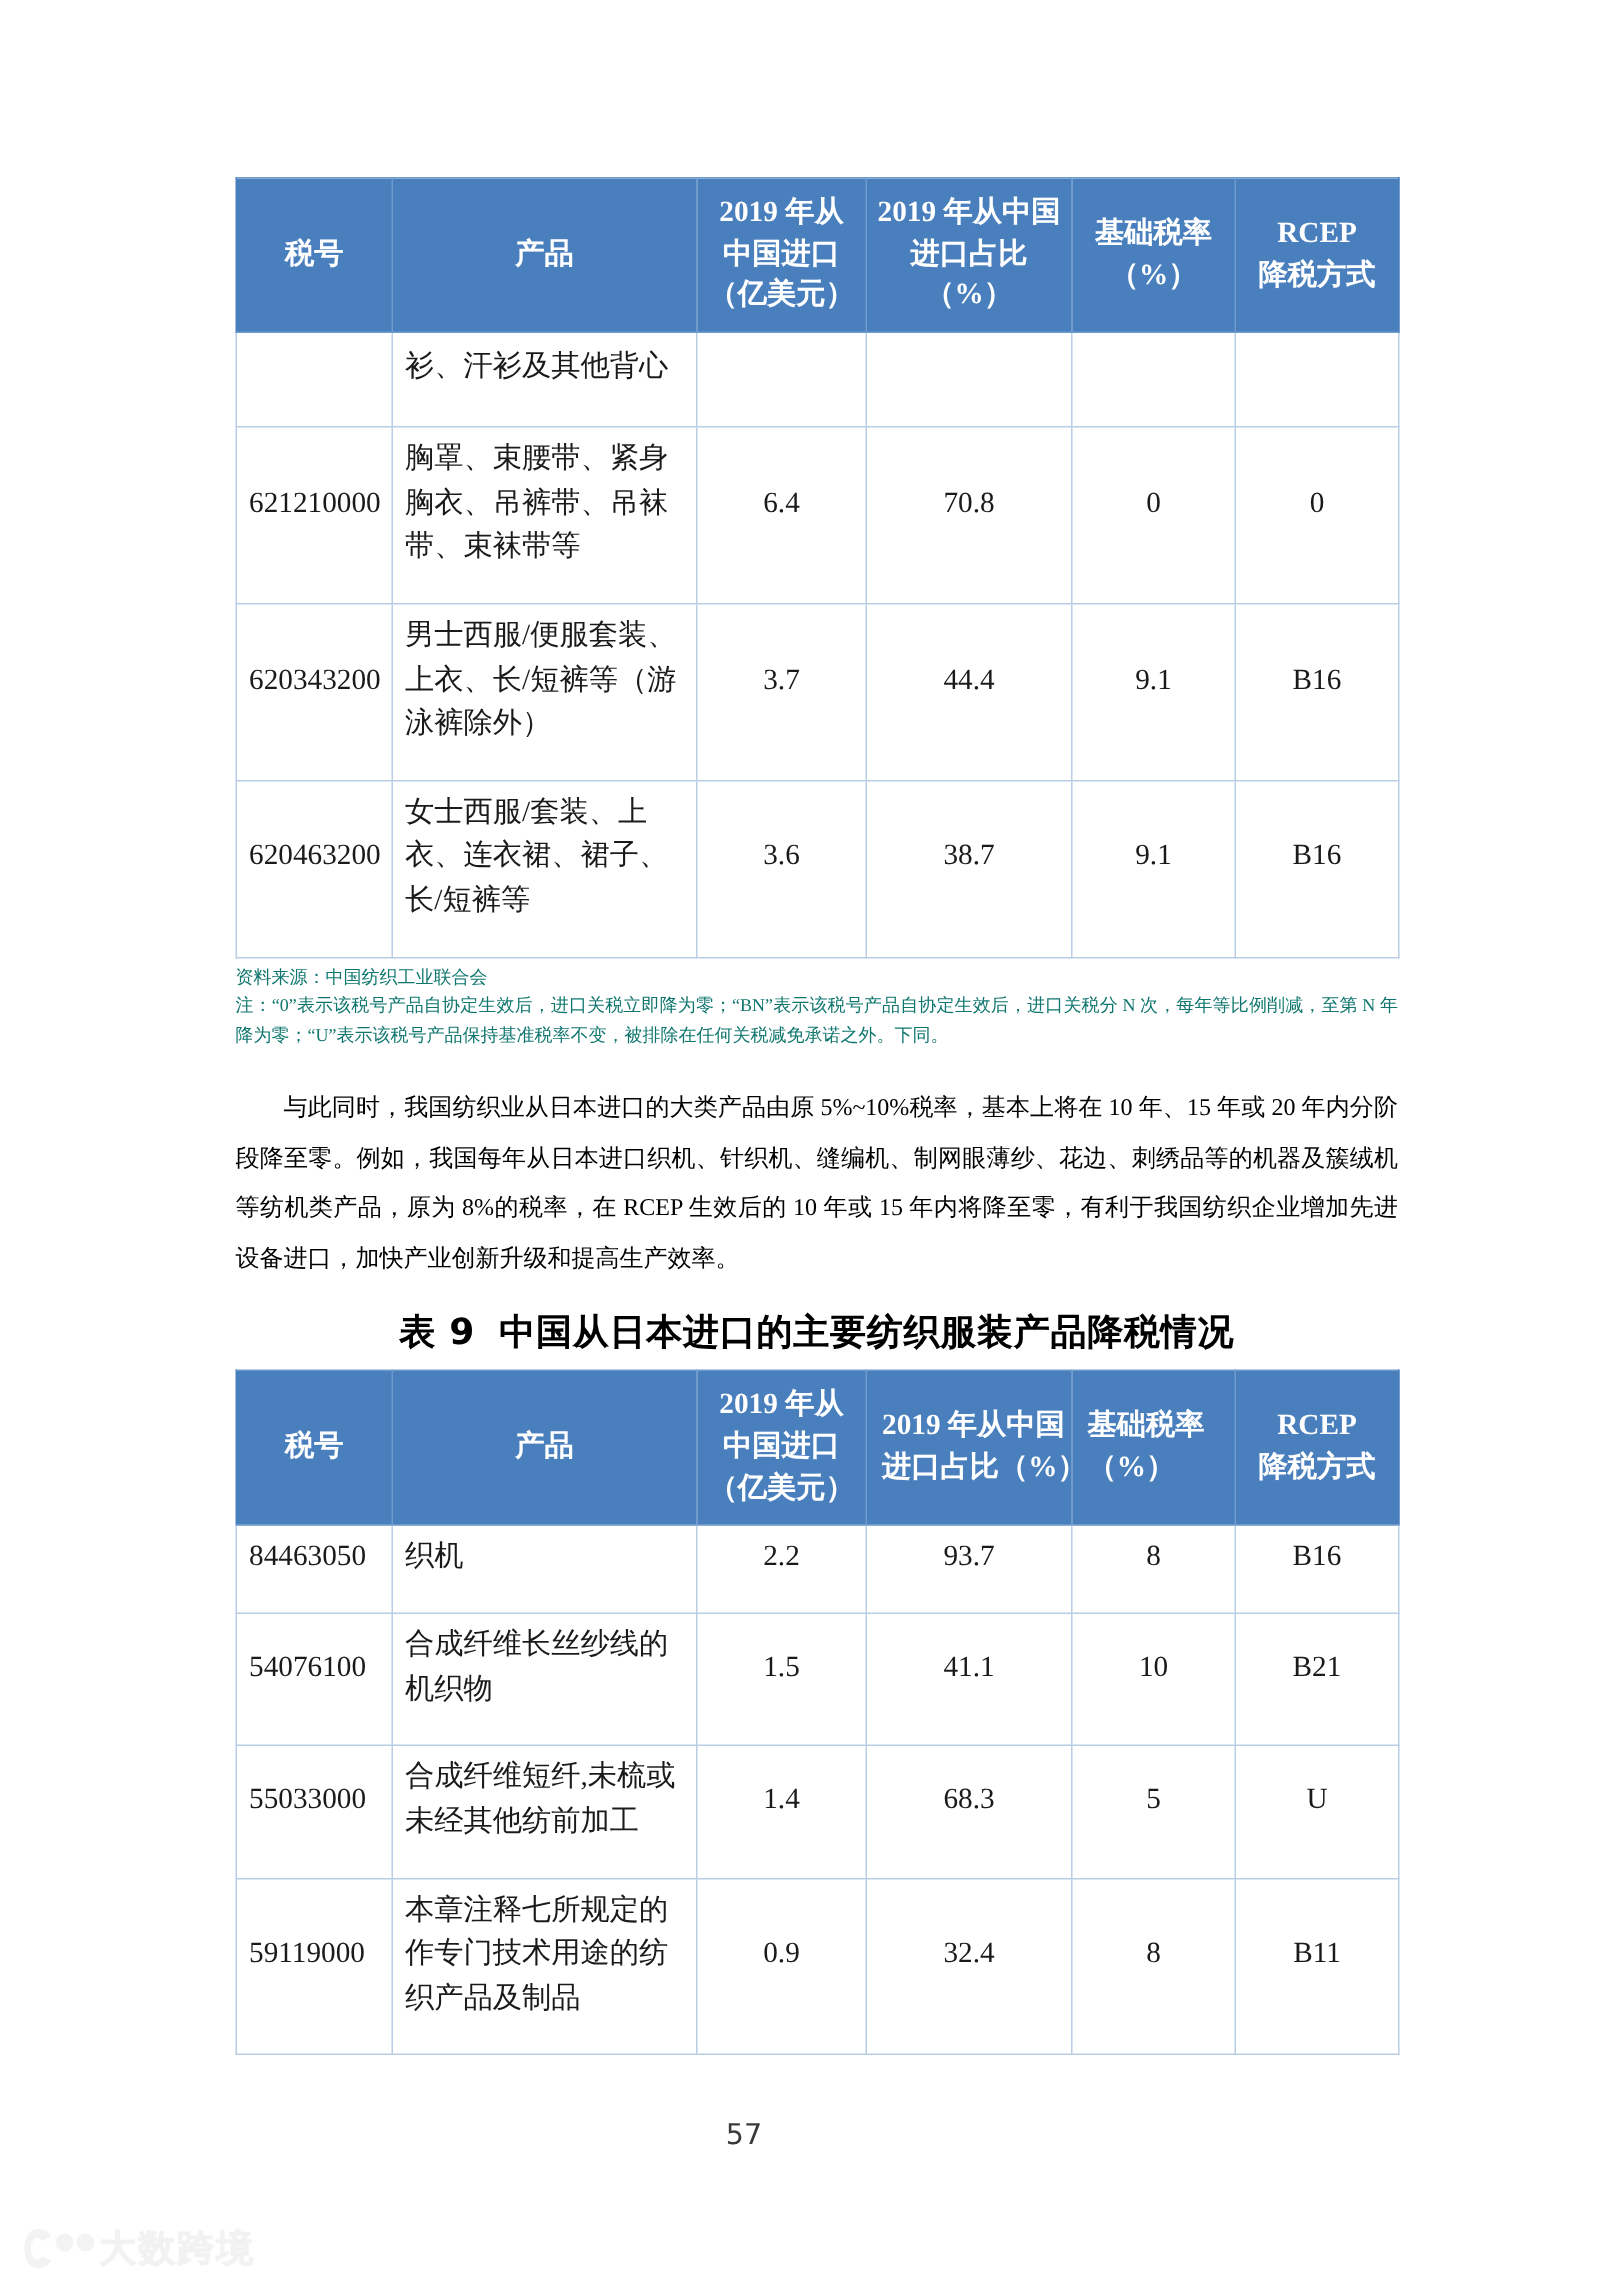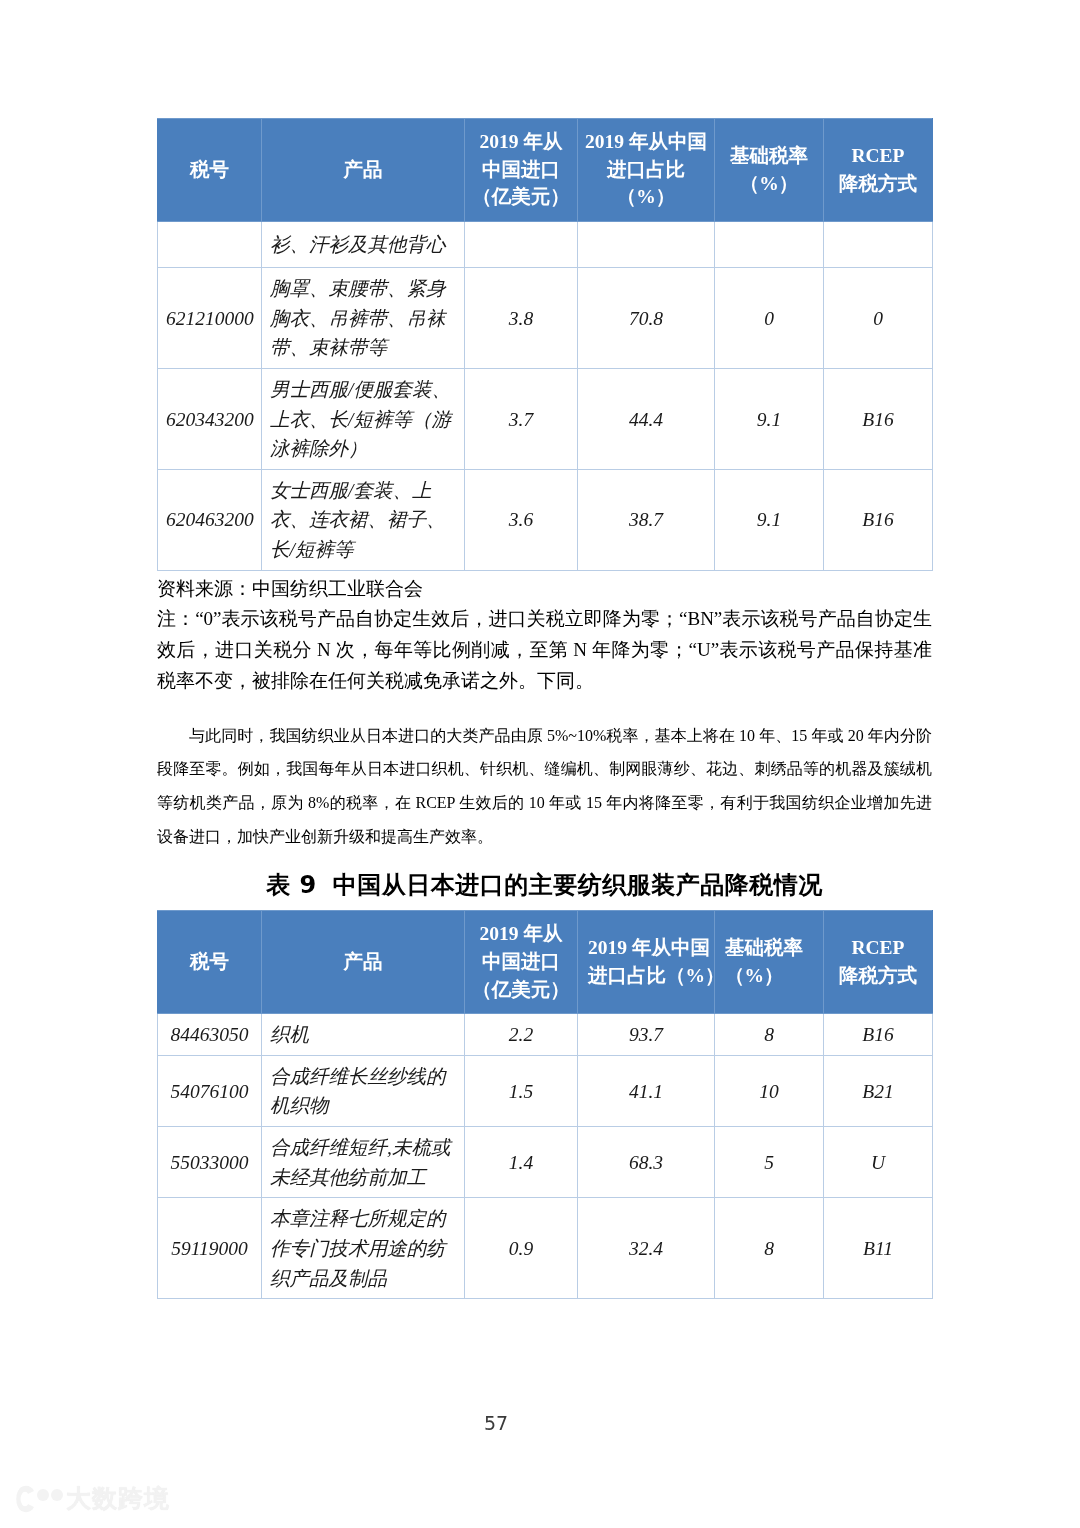--- a/index.html
+++ b/index.html
@@ -55,8 +55,7 @@
   table.doc-table tbody td {
     font-size: 19.5px;
     line-height: 1.52;
-    padding: 6px 8px 5px 8px;
-    font-style: italic;
+    padding: 6px 8px 22px 8px;
   }
   td.c-code   { text-align: center; }
   td.c-prod   { text-align: left; }

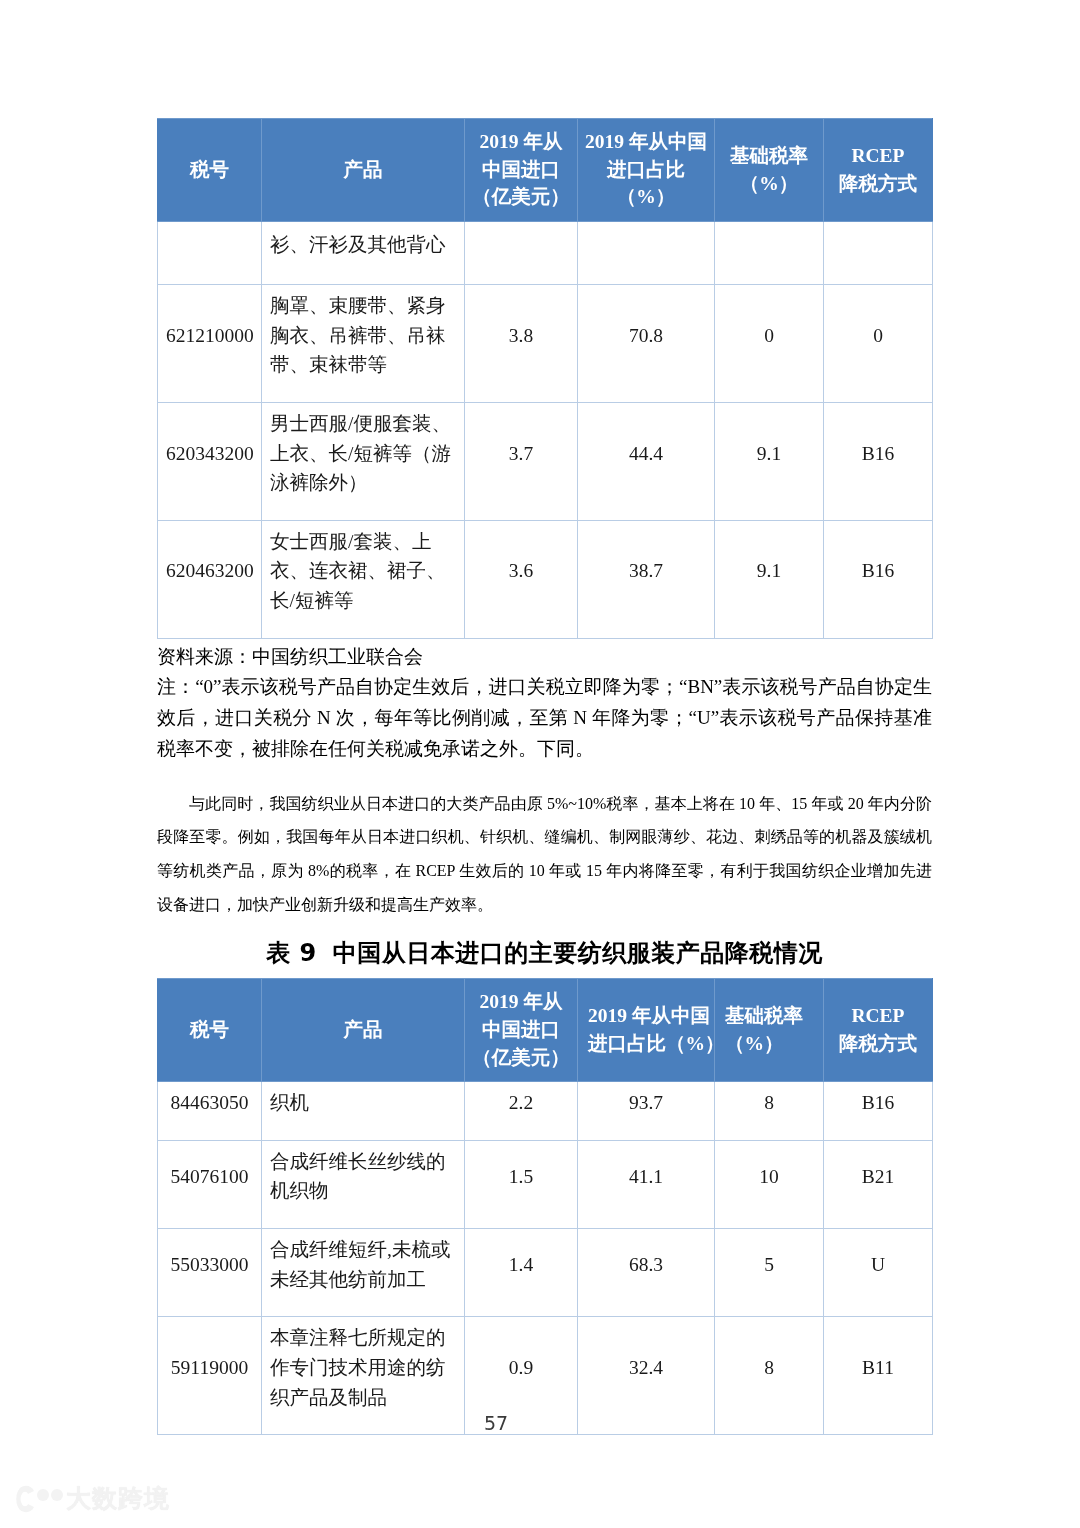--- a/index.html
+++ b/index.html
@@ -57,7 +57,7 @@
     line-height: 1.52;
     padding: 6px 8px 22px 8px;
   }
-  td.c-code   { text-align: center; }
+  td.c-code   { }
   td.c-prod   { text-align: left; }
   td.c-num    { text-align: center; }
 

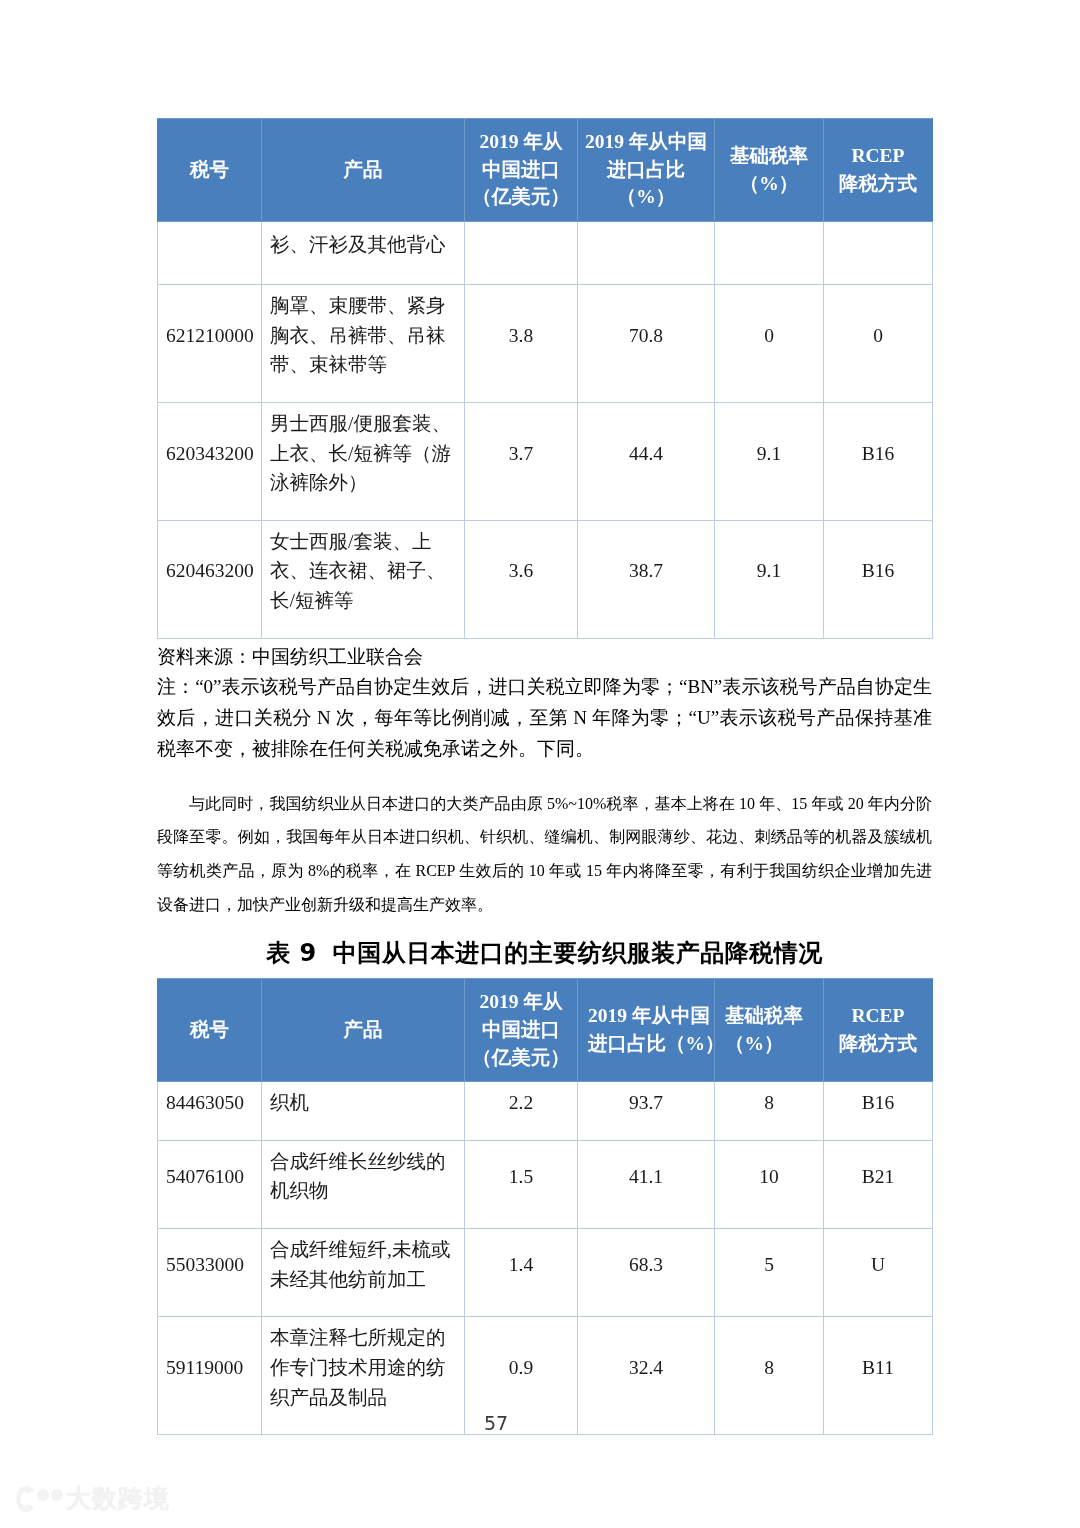--- a/index.html
+++ b/index.html
@@ -209,7 +209,7 @@
         <tr>
           <td class="c-code">621210000</td>
           <td class="c-prod">胸罩、束腰带、紧身胸衣、吊裤带、吊袜带、束袜带等</td>
-          <td class="c-num">3.8</td>
+          <td class="c-num">6.4</td>
           <td class="c-num">70.8</td>
           <td class="c-num">0</td>
           <td class="c-num">0</td>

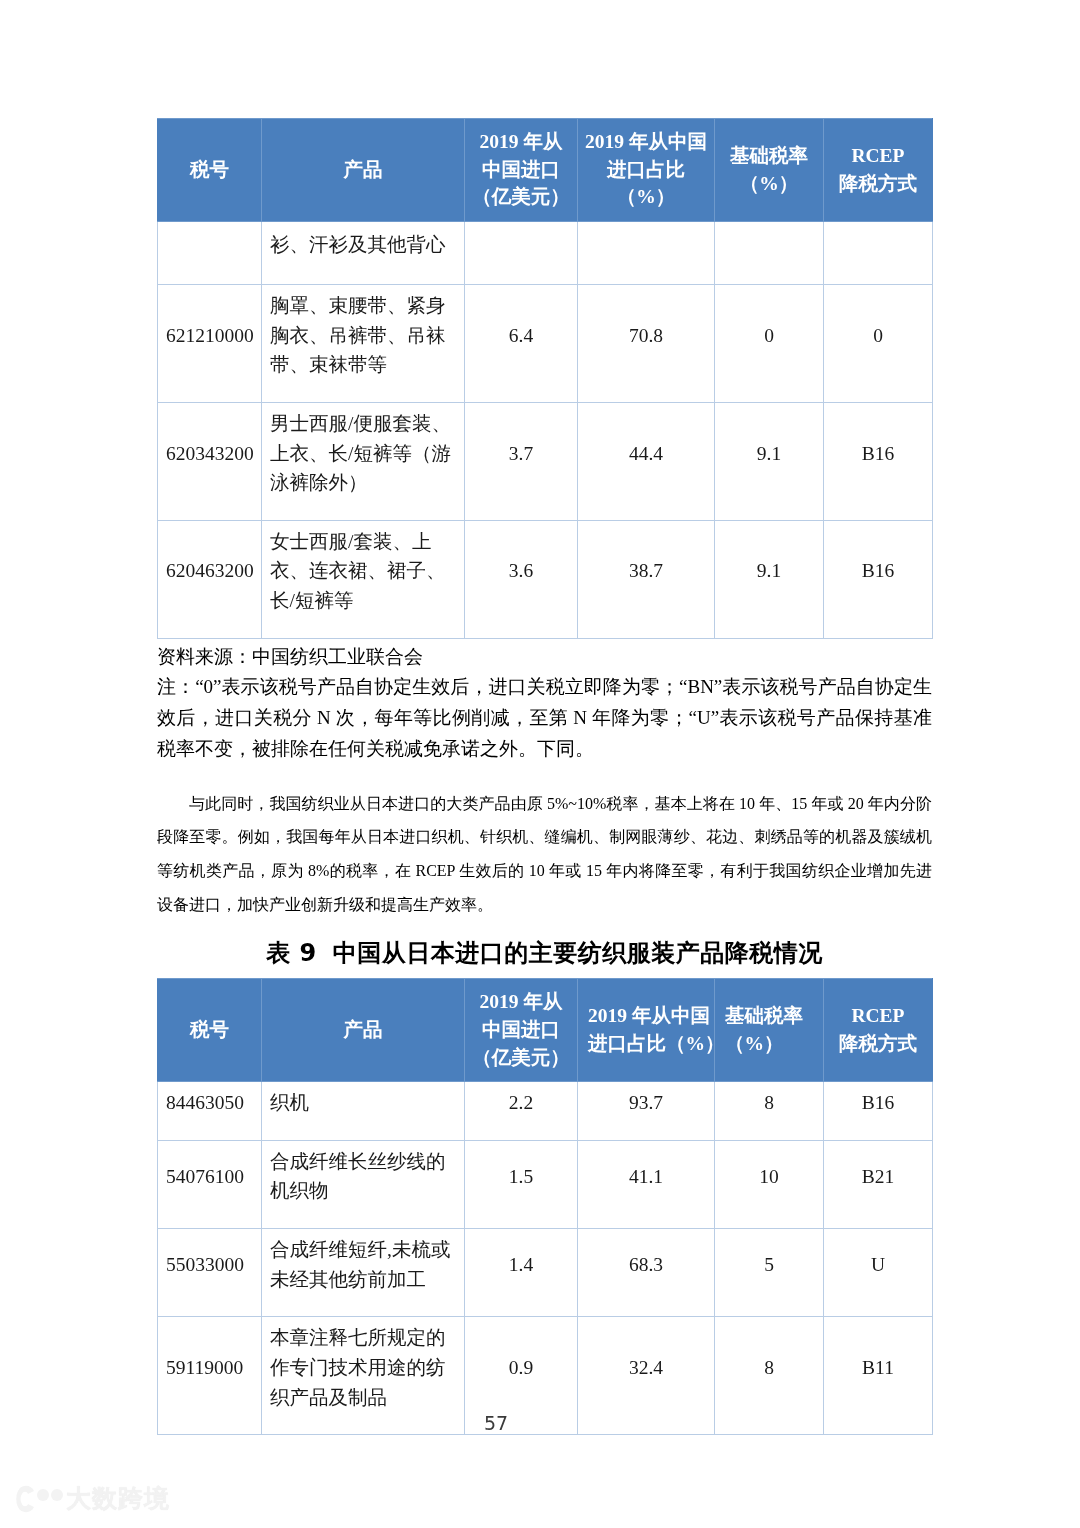--- a/index.html
+++ b/index.html
@@ -86,10 +86,10 @@
   
   .notes {
     margin-top: 3px;
-    font-size: 19px;
+    font-size: 12px;
     line-height: 1.62;
     text-align: justify;
-    color: #000000;
+    color: #0f766e;
   }
   .notes p { margin: 0; }
 

